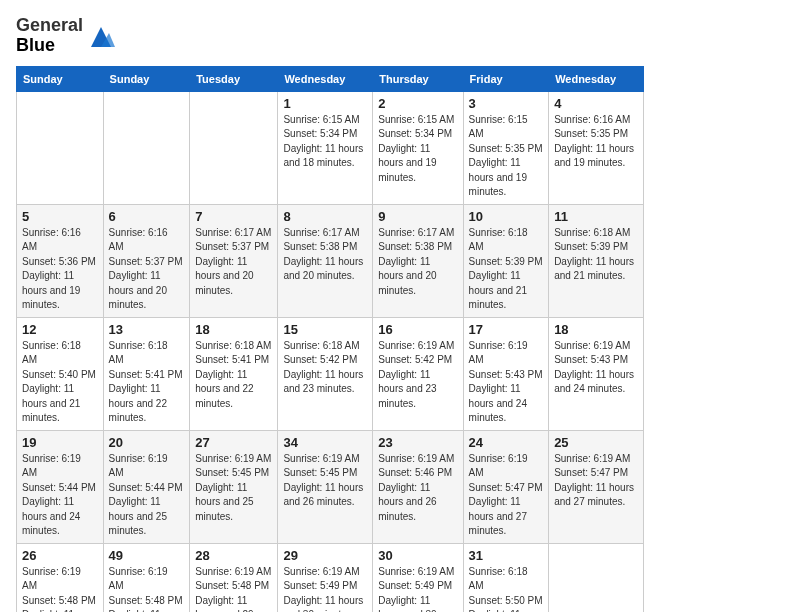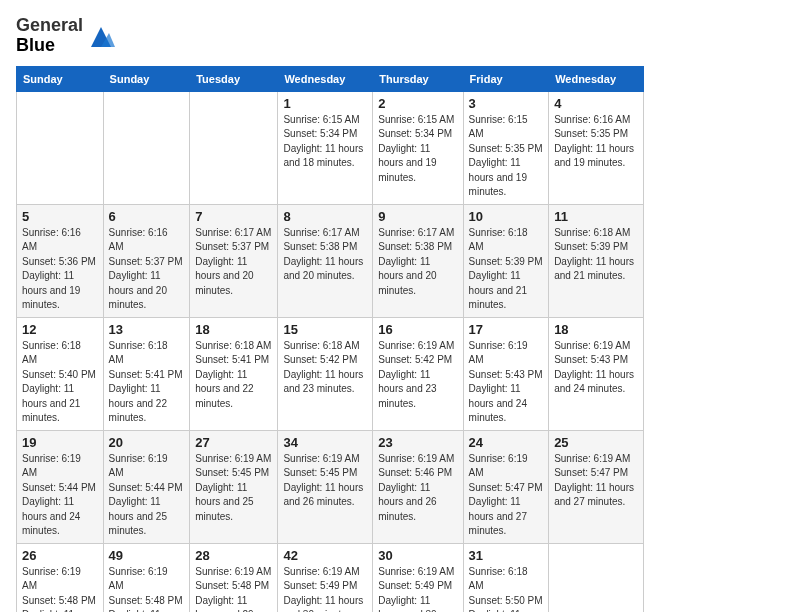--- a/index.html
+++ b/index.html
@@ -311,7 +311,7 @@
 Daylight: 11 hours and 29 minutes.</div>
           </td>
           <td>
-            <span class="day-number">42</span>
+            <span class="day-number">29</span>
             <div class="day-info" style="white-space: pre-line;">Sunrise: 6:19 AM
 Sunset: 5:49 PM
 Daylight: 11 hours and 30 minutes.</div>

